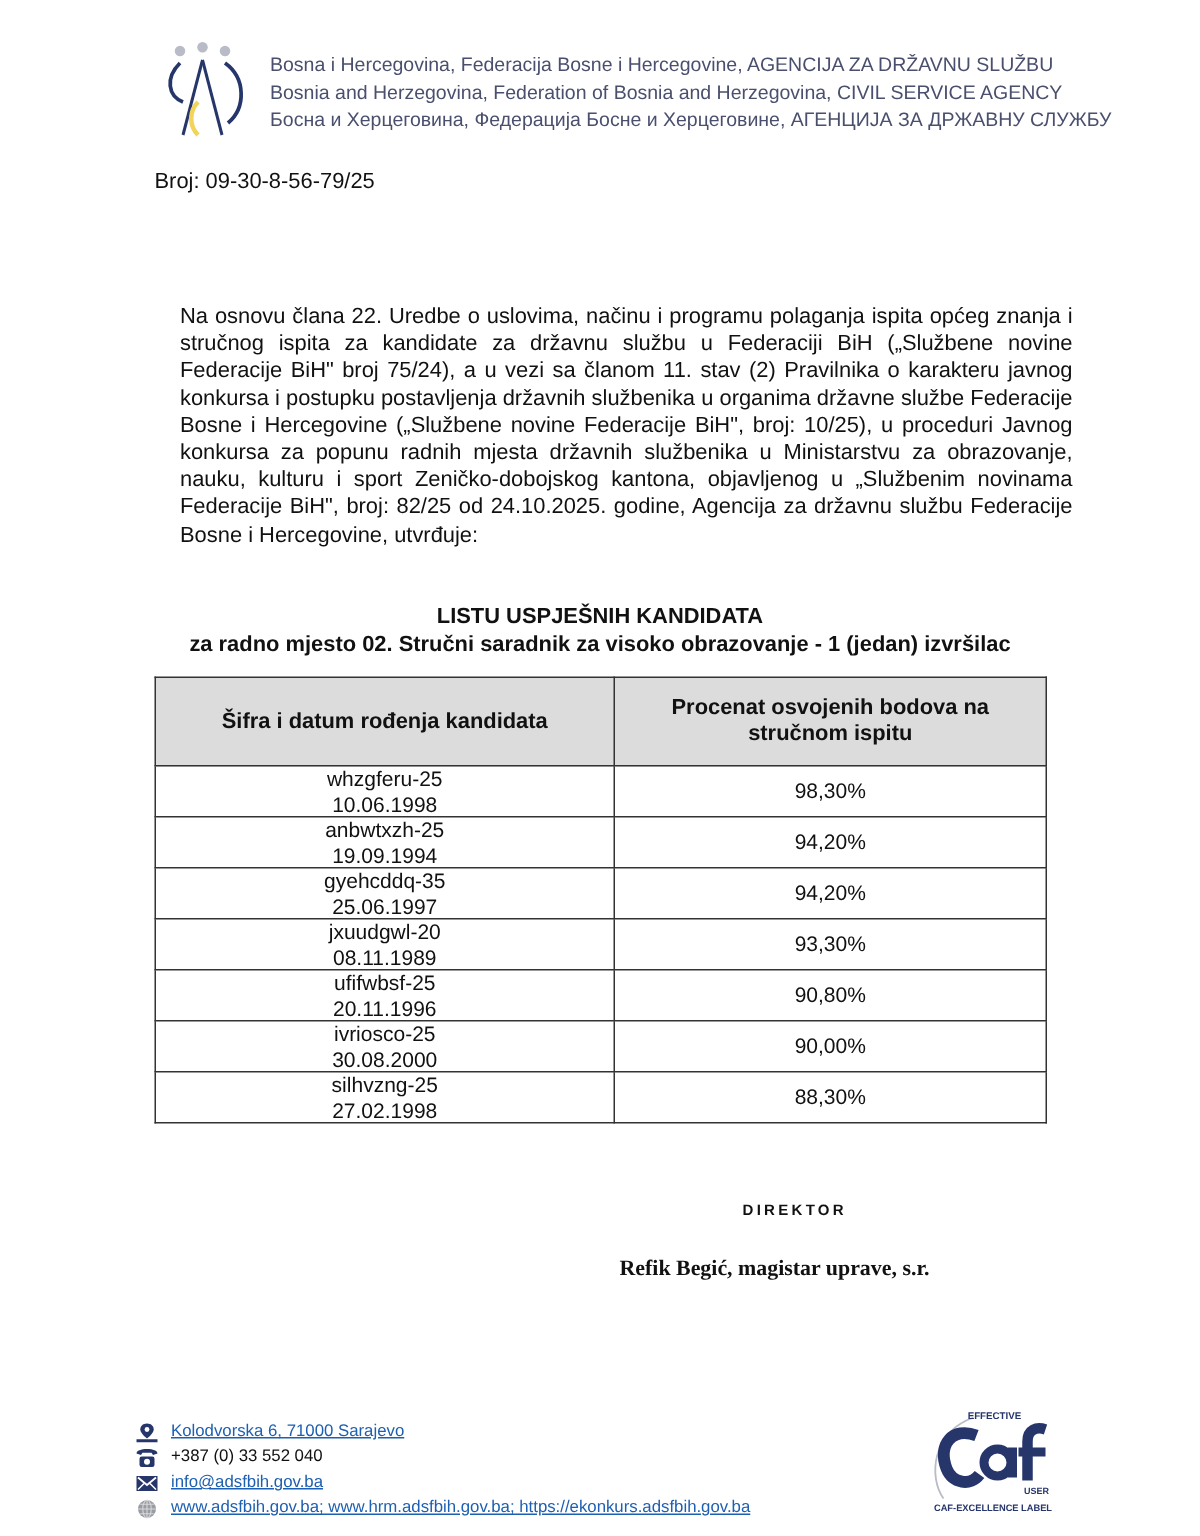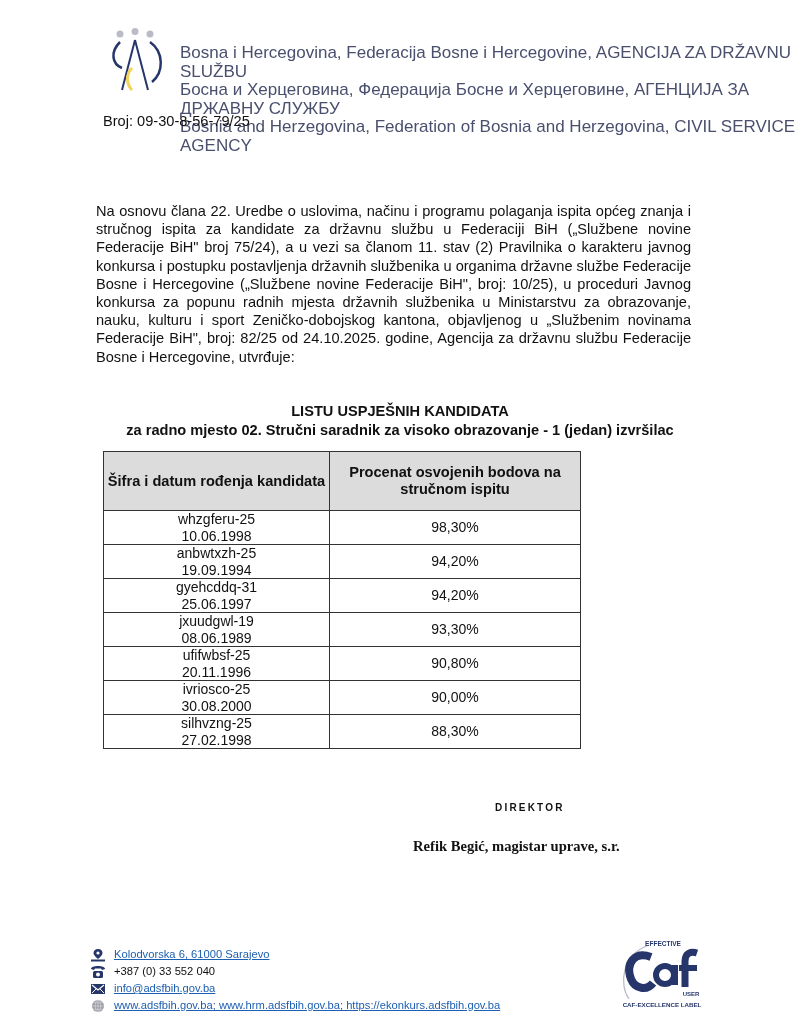--- a/index.html
+++ b/index.html
@@ -5,7 +5,7 @@
   html, body { margin:0; padding:0; background:#ffffff; }
   body { width:800px; height:1024px; position:relative; overflow:hidden; font-family:"Liberation Sans", sans-serif; color:#111; }
   .logo { position:absolute; left:108px; top:28px; width:60px; height:66px; }
-  .agency { position:absolute; left:180px; top:44px; font-size:17px; line-height:18.5px; color:#4a4f6e; }
+  .agency { position:absolute; left:180px; top:34px; font-size:13px; line-height:18.5px; color:#4a4f6e; }
   .ref { position:absolute; left:103px; top:112px; font-size:14.6px; line-height:18.5px; }
   .para { position:absolute; left:96px; top:202px; width:595px; font-size:14.6px; line-height:18.2px; text-align:justify; }
   .title-block { position:absolute; left:100px; top:402px; width:600px; text-align:center; font-weight:bold; }

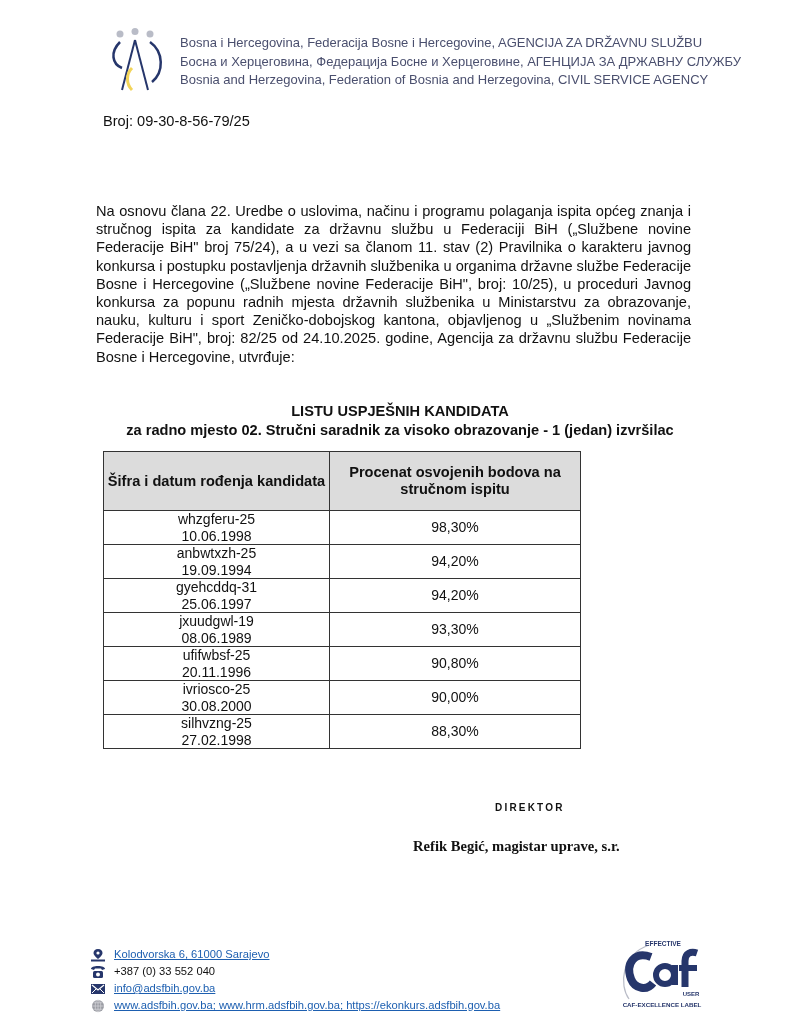--- a/index.html
+++ b/index.html
@@ -42,8 +42,8 @@
 
 <div class="agency">
   <div>Bosna i Hercegovina, Federacija Bosne i Hercegovine, AGENCIJA ZA DRŽAVNU SLUŽBU</div>
+  <div>Bosnia and Herzegovina, Federation of Bosnia and Herzegovina, CIVIL SERVICE AGENCY</div>
   <div>Босна и Херцеговина, Федерација Босне и Херцеговине, АГЕНЦИЈА ЗА ДРЖАВНУ СЛУЖБУ</div>
-  <div>Bosnia and Herzegovina, Federation of Bosnia and Herzegovina, CIVIL SERVICE AGENCY</div>
 </div>
 
 <div class="ref">

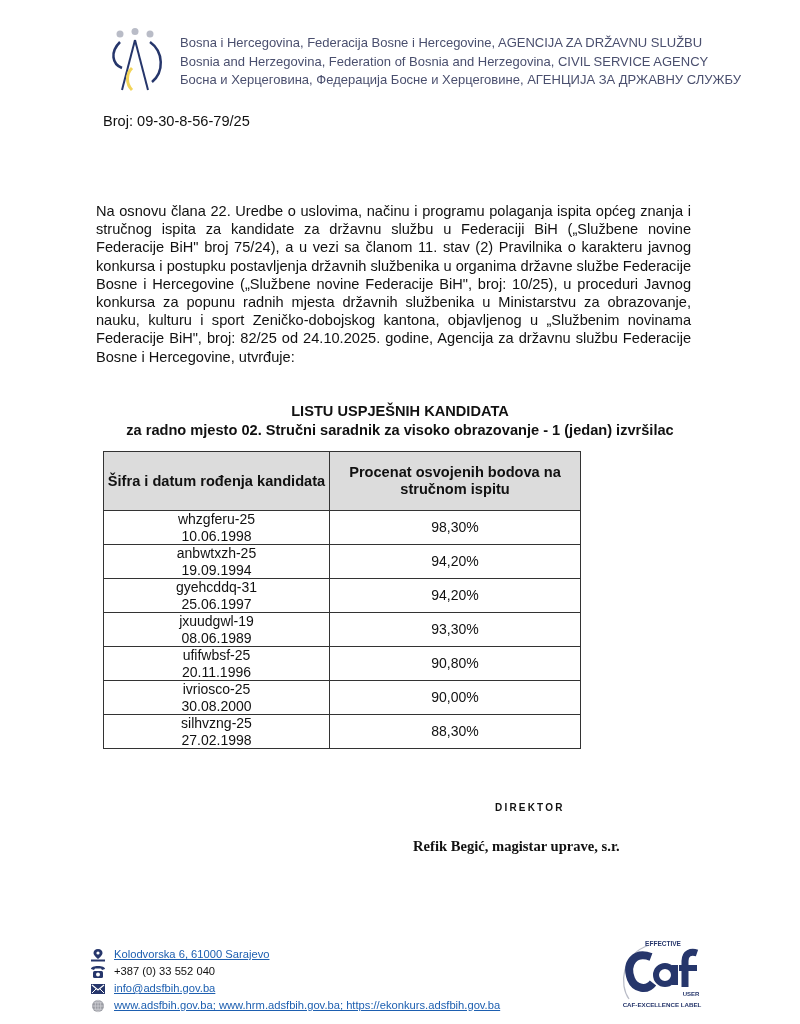--- a/index.html
+++ b/index.html
@@ -7,7 +7,7 @@
   .logo { position:absolute; left:108px; top:28px; width:60px; height:66px; }
   .agency { position:absolute; left:180px; top:34px; font-size:13px; line-height:18.5px; color:#4a4f6e; }
   .ref { position:absolute; left:103px; top:112px; font-size:14.6px; line-height:18.5px; }
-  .para { position:absolute; left:96px; top:202px; width:595px; font-size:14.6px; line-height:18.2px; text-align:justify; }
+  .para { position:absolute; left:120px; top:202px; width:595px; font-size:14.6px; line-height:18.2px; text-align:justify; }
   .title-block { position:absolute; left:100px; top:402px; width:600px; text-align:center; font-weight:bold; }
   .title-block .t1 { font-size:14.6px; line-height:19px;text-align:center; }
   .title-block .t2 { font-size:14.6px; line-height:19px; }

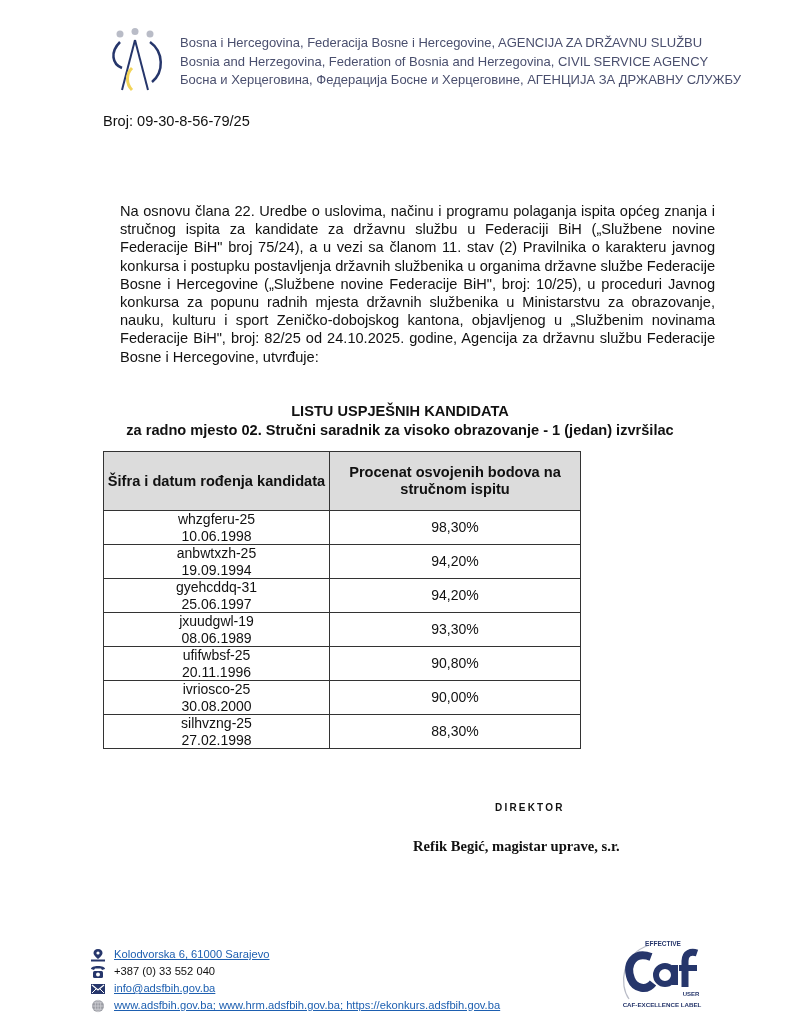--- a/index.html
+++ b/index.html
@@ -11,7 +11,7 @@
   .title-block { position:absolute; left:100px; top:402px; width:600px; text-align:center; font-weight:bold; }
   .title-block .t1 { font-size:14.6px; line-height:19px;text-align:center; }
   .title-block .t2 { font-size:14.6px; line-height:19px; }
-  table.results { position:absolute; left:103px; top:451px; width:478px; border-collapse:collapse; font-size:14px; }
+  table.results { position:absolute; left:103px; top:451px; width:595px; border-collapse:collapse; font-size:14px; }
   table.results th, table.results td { border:1px solid #333; text-align:center; vertical-align:middle; padding:0; }
   table.results th { background:#dcdcdc; font-weight:bold; height:40px; line-height:17px; font-size:14.6px; }
   table.results th.c1 { width:305px; }

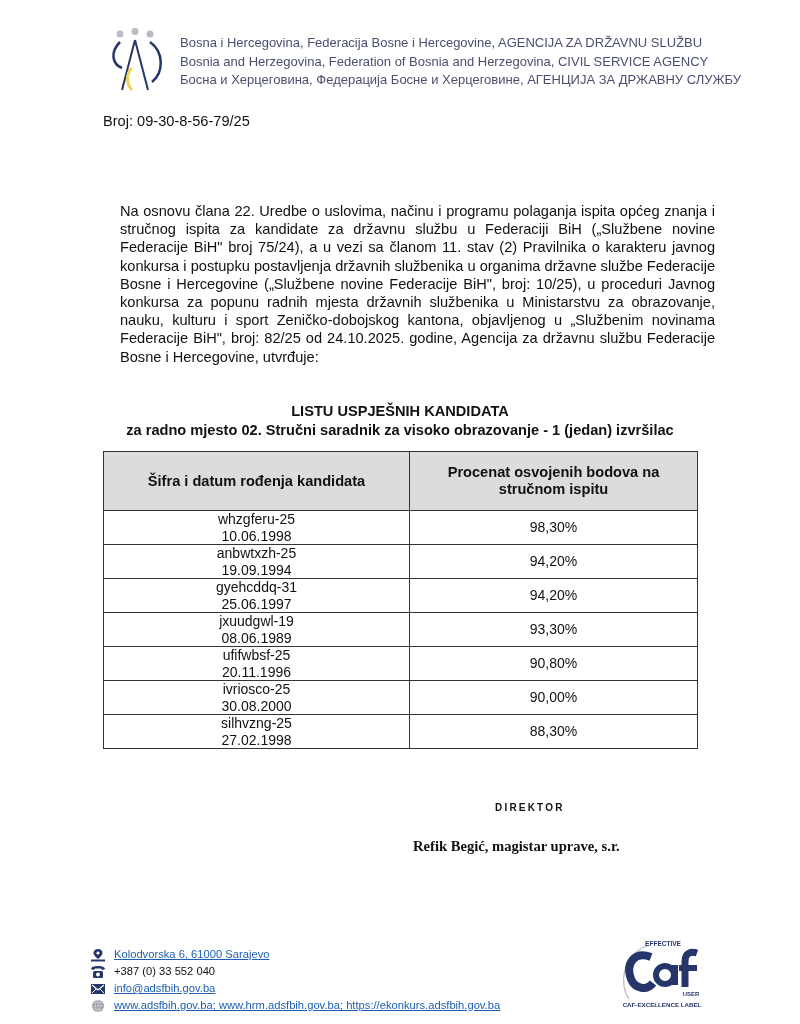--- a/index.html
+++ b/index.html
@@ -83,7 +83,7 @@
     </tr>
     <tr>
       <td>
-          <div>gyehcddq-31</div>
+          <div>gyehcddq-35</div>
           <div>25.06.1997</div>
         </td>
       <td>94,20%</td>

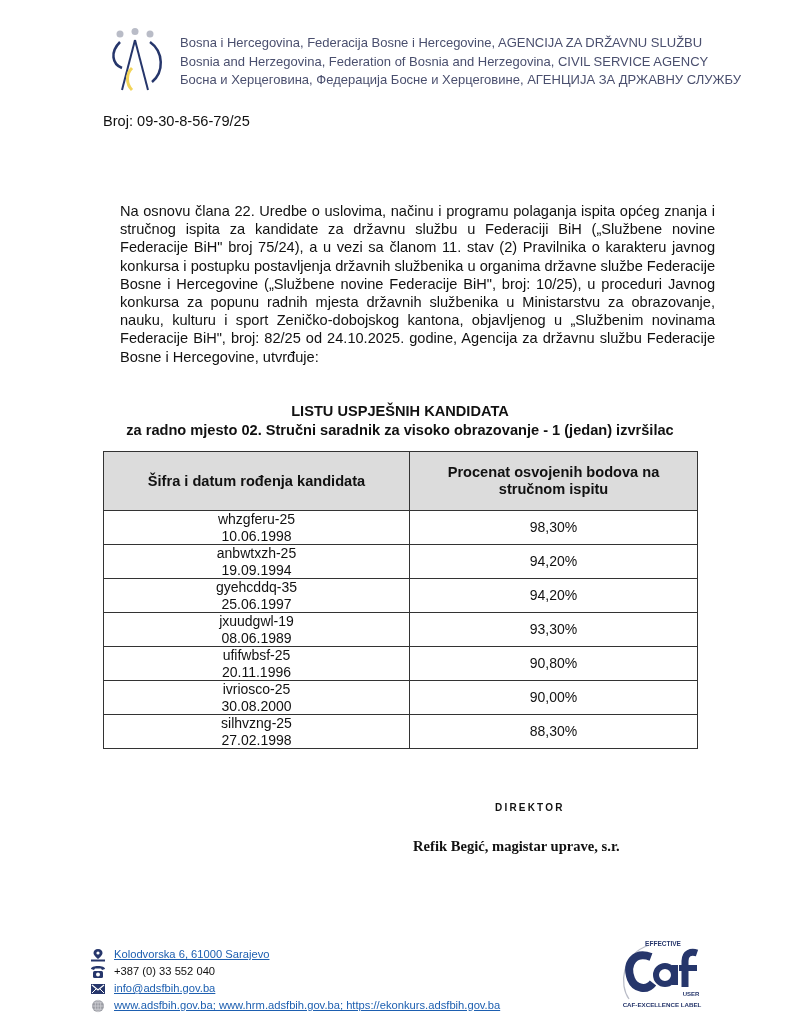--- a/index.html
+++ b/index.html
@@ -90,7 +90,7 @@
     </tr>
     <tr>
       <td>
-          <div>jxuudgwl-19</div>
+          <div>jxuudgwl-20</div>
           <div>08.06.1989</div>
         </td>
       <td>93,30%</td>

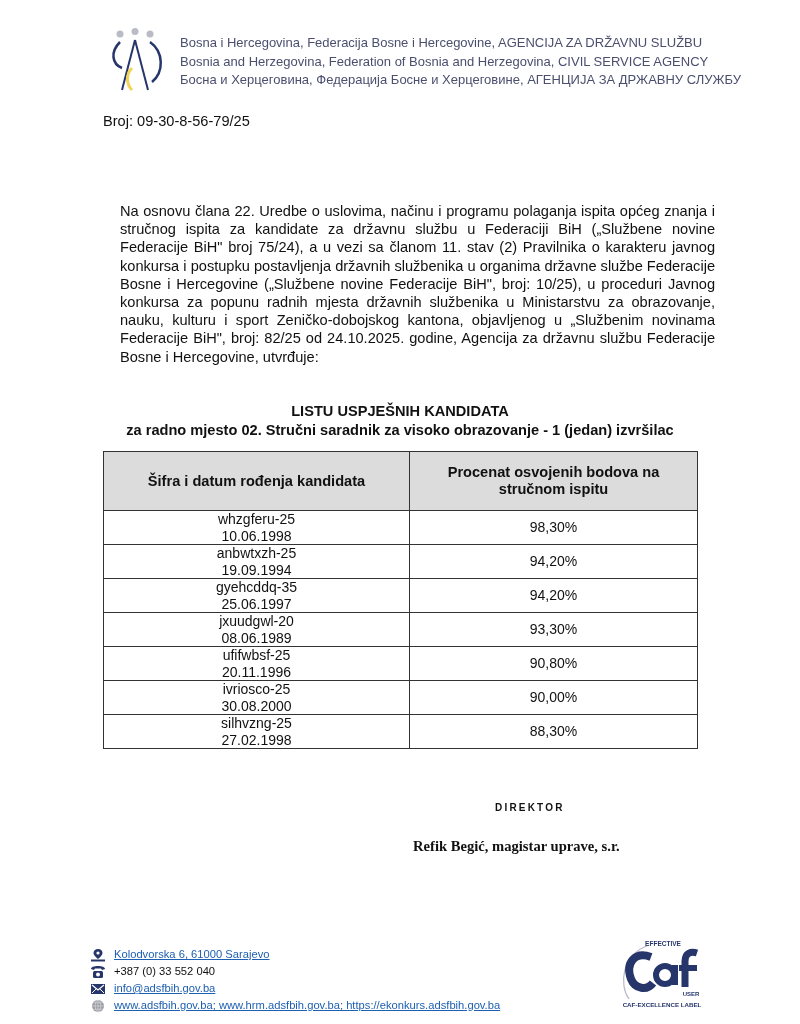--- a/index.html
+++ b/index.html
@@ -91,7 +91,7 @@
     <tr>
       <td>
           <div>jxuudgwl-20</div>
-          <div>08.06.1989</div>
+          <div>08.11.1989</div>
         </td>
       <td>93,30%</td>
     </tr>

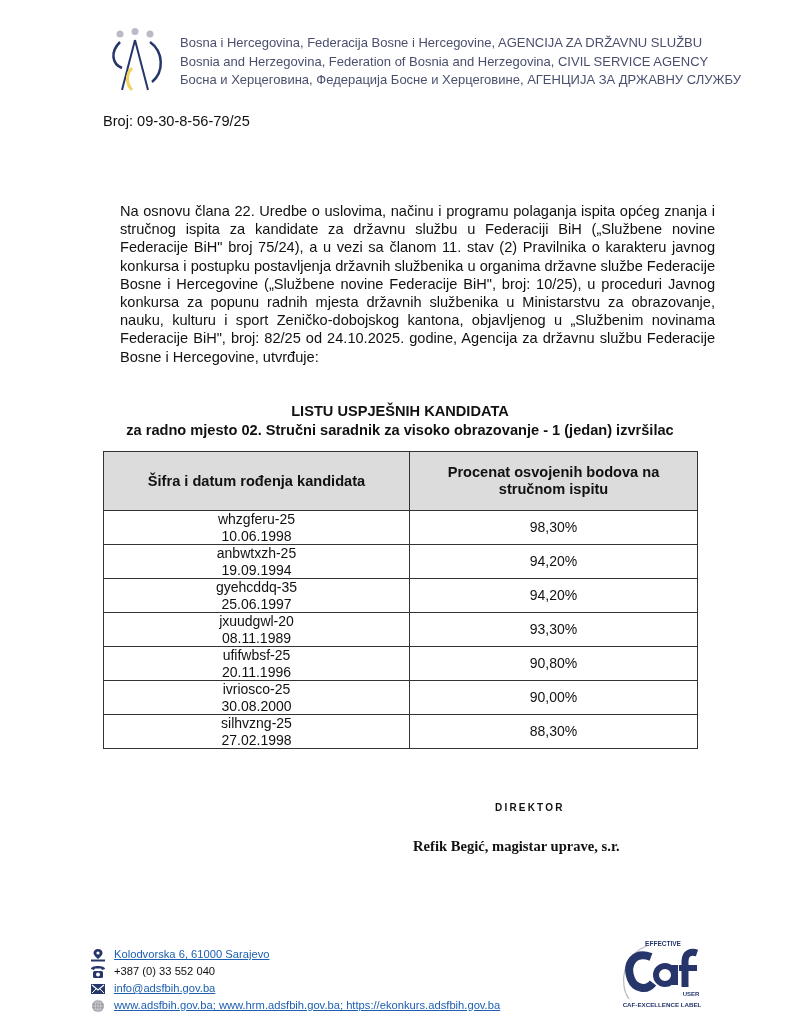--- a/index.html
+++ b/index.html
@@ -131,7 +131,7 @@
       <circle cx="8" cy="5" r="1.6" fill="#fff"></circle>
       <rect x="1" y="11.5" width="14" height="2" fill="#26366b"></rect>
     </svg>
-    <a href="#">Kolodvorska  6, 61000 Sarajevo</a>
+    <a href="#">Kolodvorska  6, 71000 Sarajevo</a>
   </div>
   <div class="row">
     <svg class="ico" viewBox="0 0 16 14">

